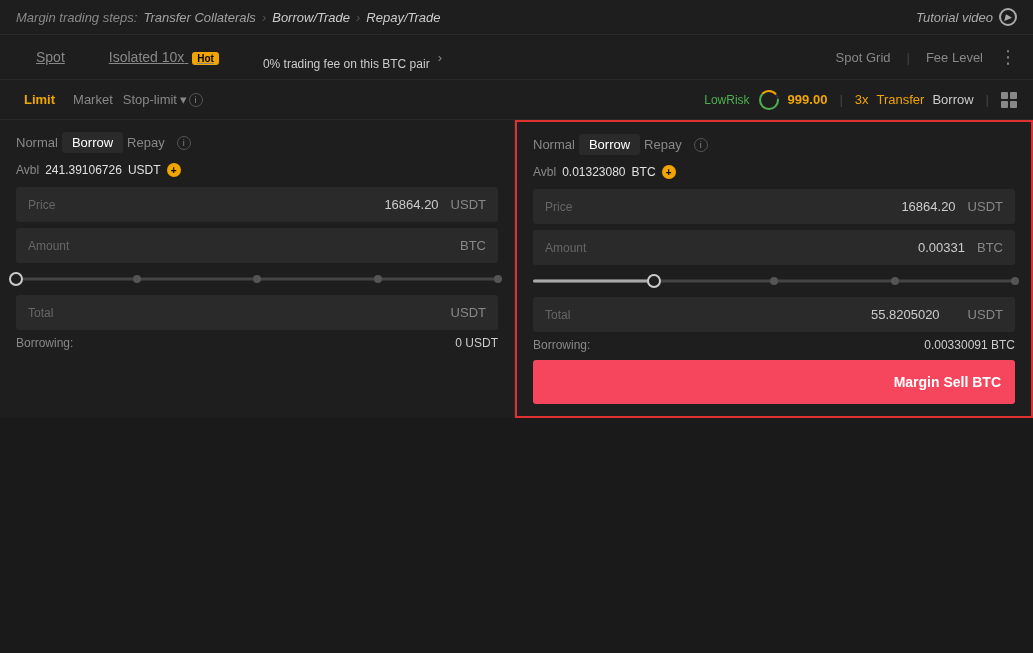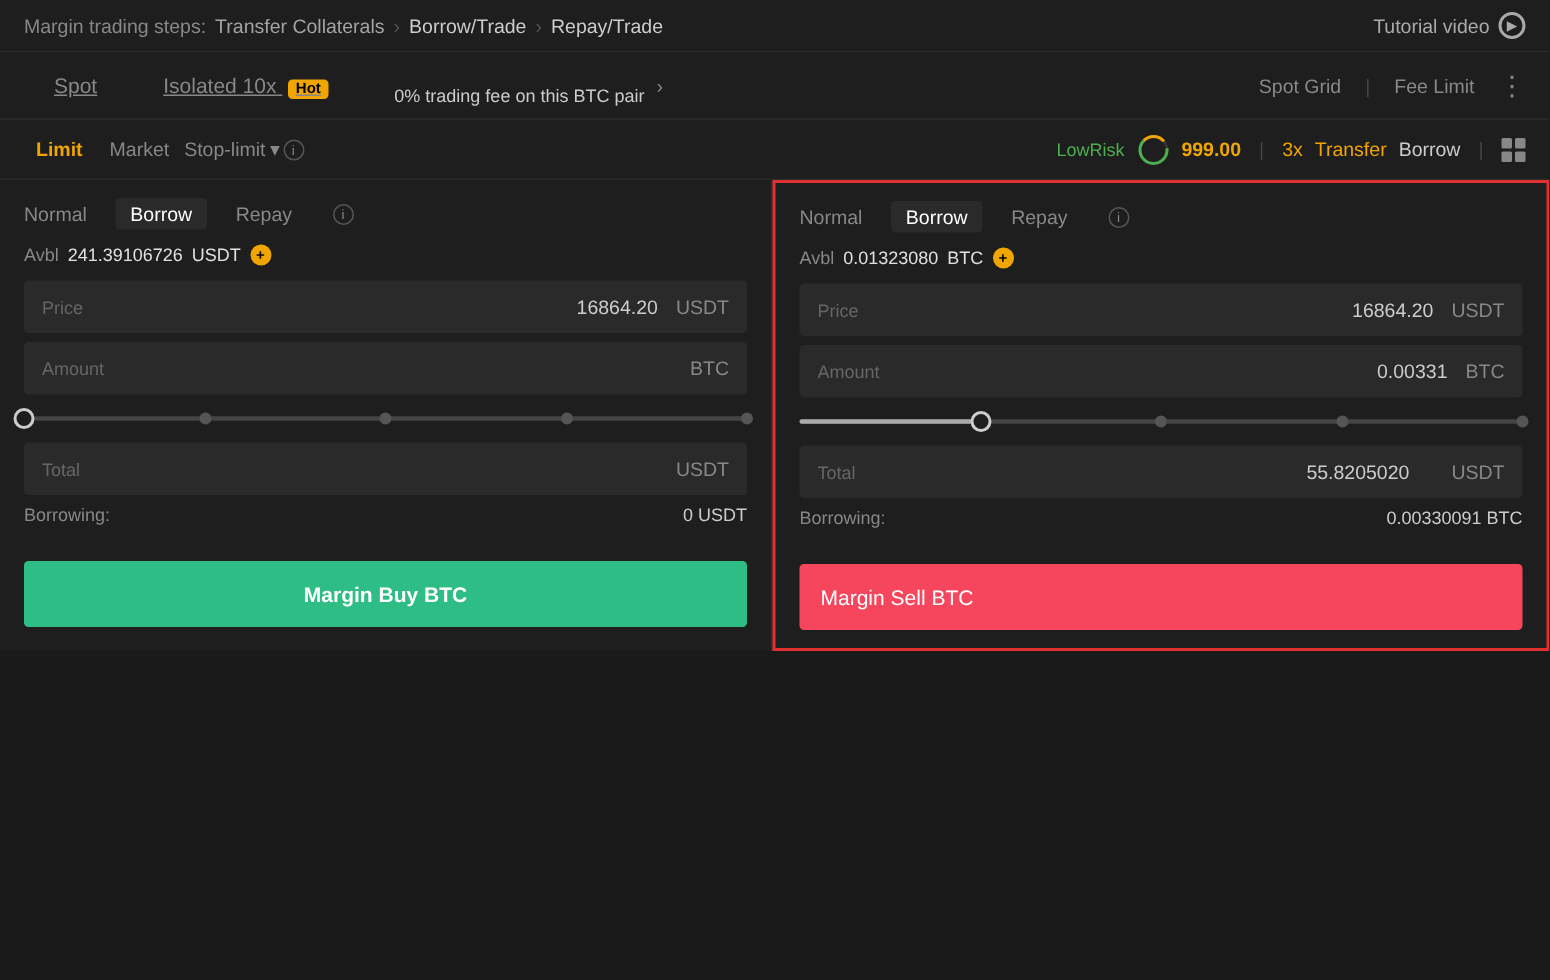--- a/index.html
+++ b/index.html
@@ -21,6 +21,7 @@
       align-items: center;
       justify-content: space-between;
       border-bottom: 1px solid #2a2a2a;
+      font-style: italic;
     }
     .breadcrumb-left {
       display: flex;

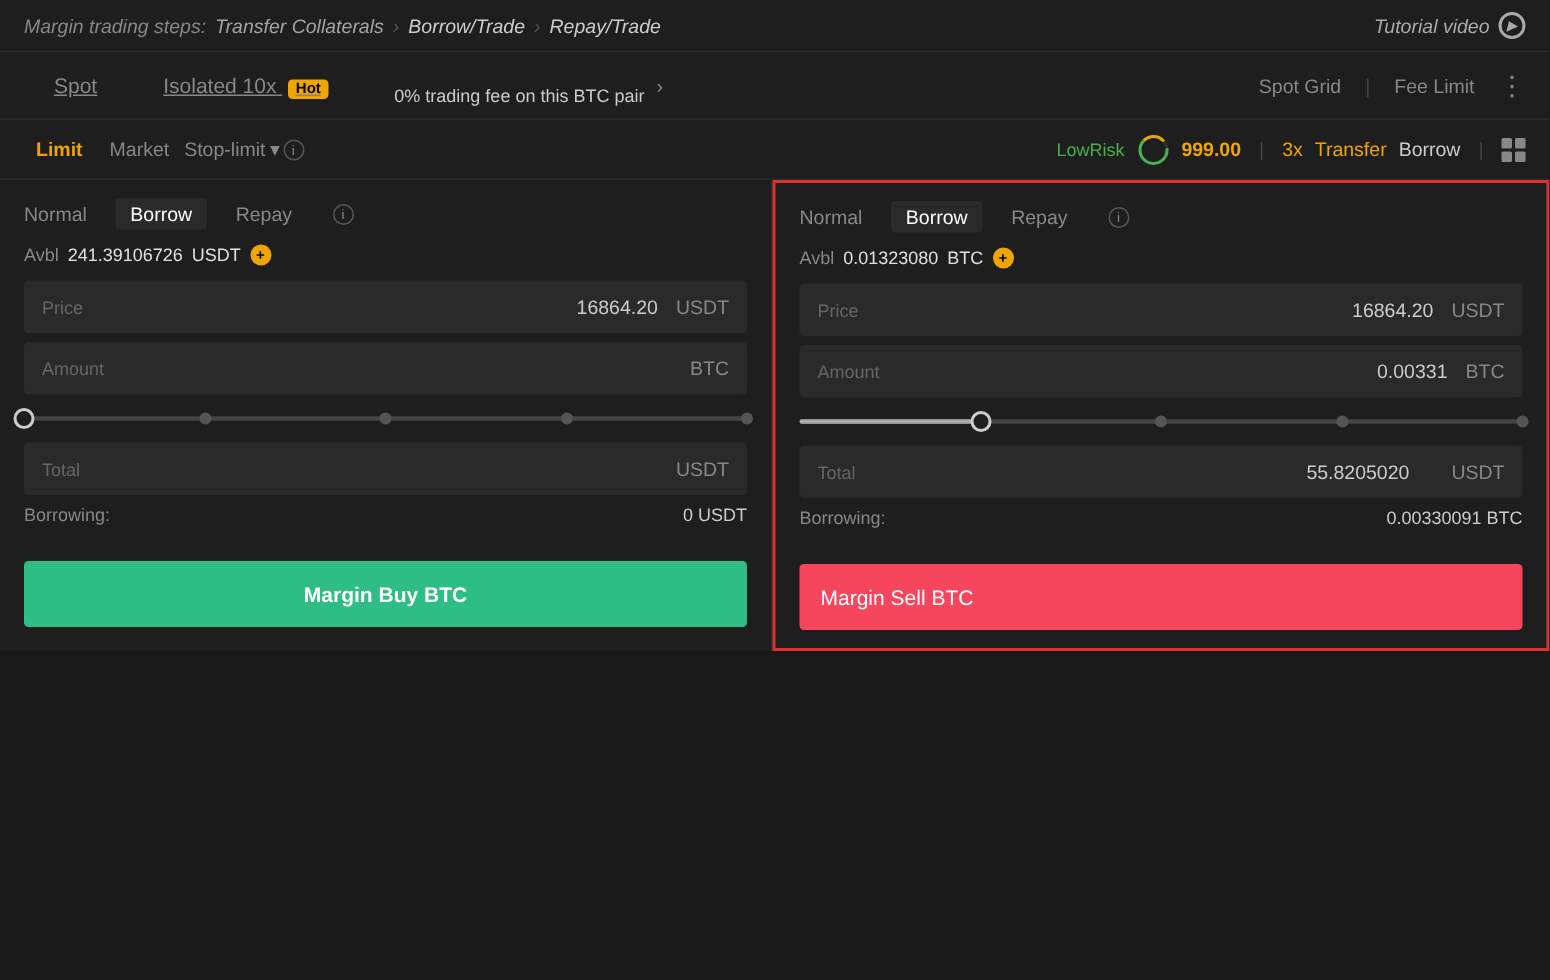--- a/index.html
+++ b/index.html
@@ -421,7 +421,7 @@
   <div class="right-tabs">
     <span>Spot Grid</span>
     <span style="color:#444">|</span>
-    <span>Fee Limit</span>
+    <span>Fee Level</span>
     <span class="dots-btn">⋮</span>
   </div>
 </div>

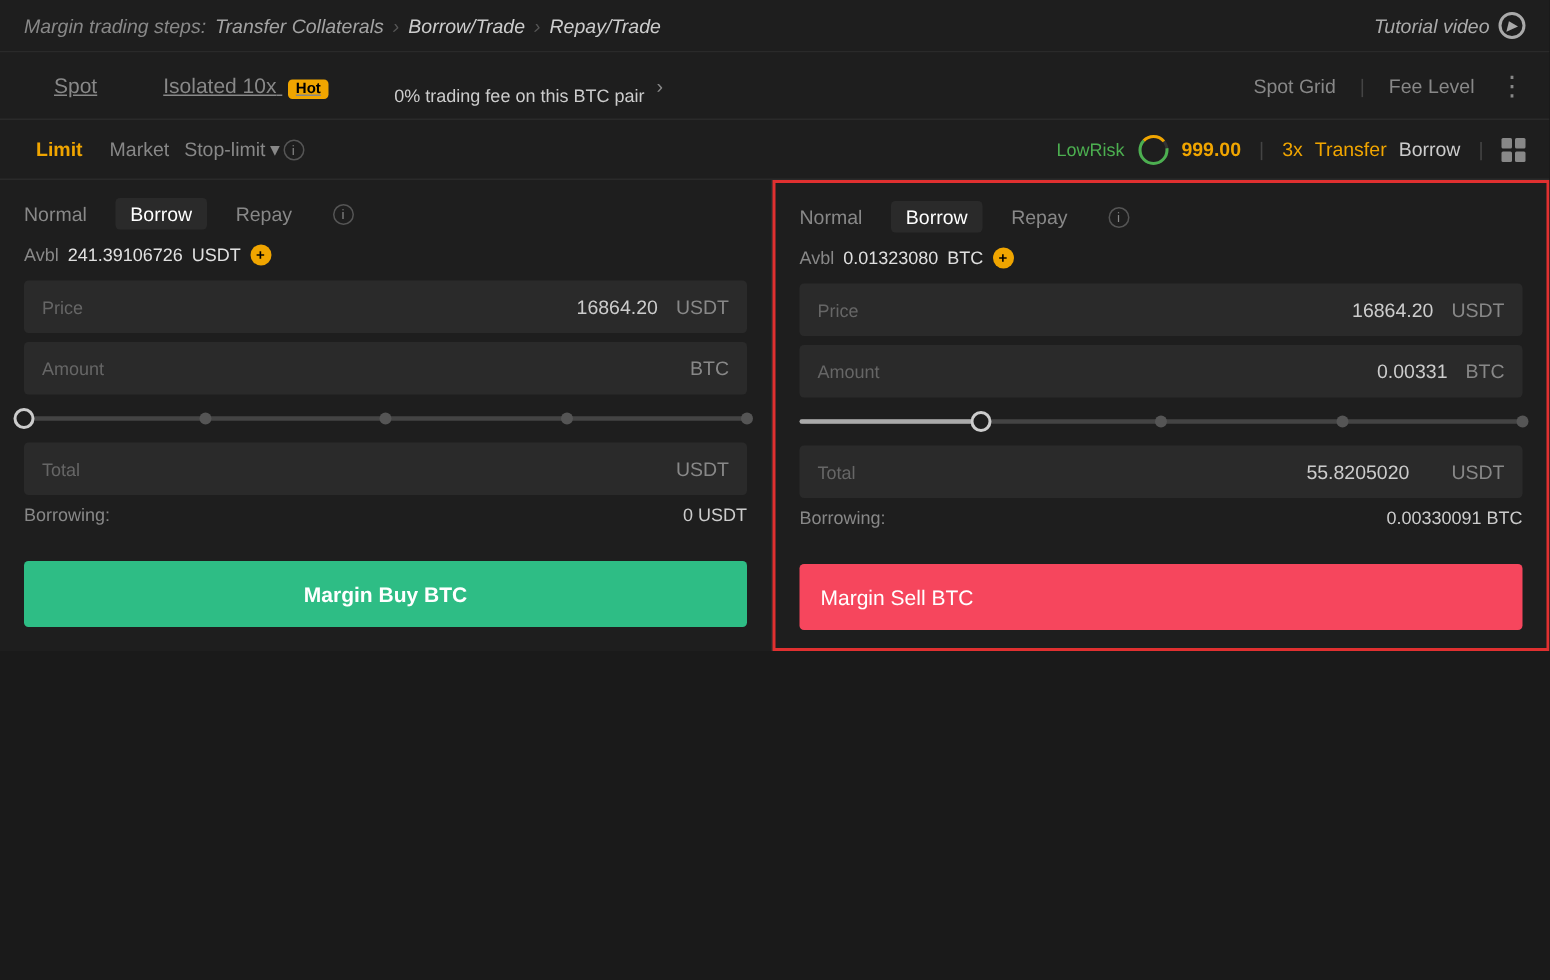--- a/index.html
+++ b/index.html
@@ -236,7 +236,7 @@
     .mode-tabs {
       display: flex;
       align-items: center;
-      gap: 19px;
+      gap: 4px;
       margin-bottom: 10px;
     }
     .mode-tab {

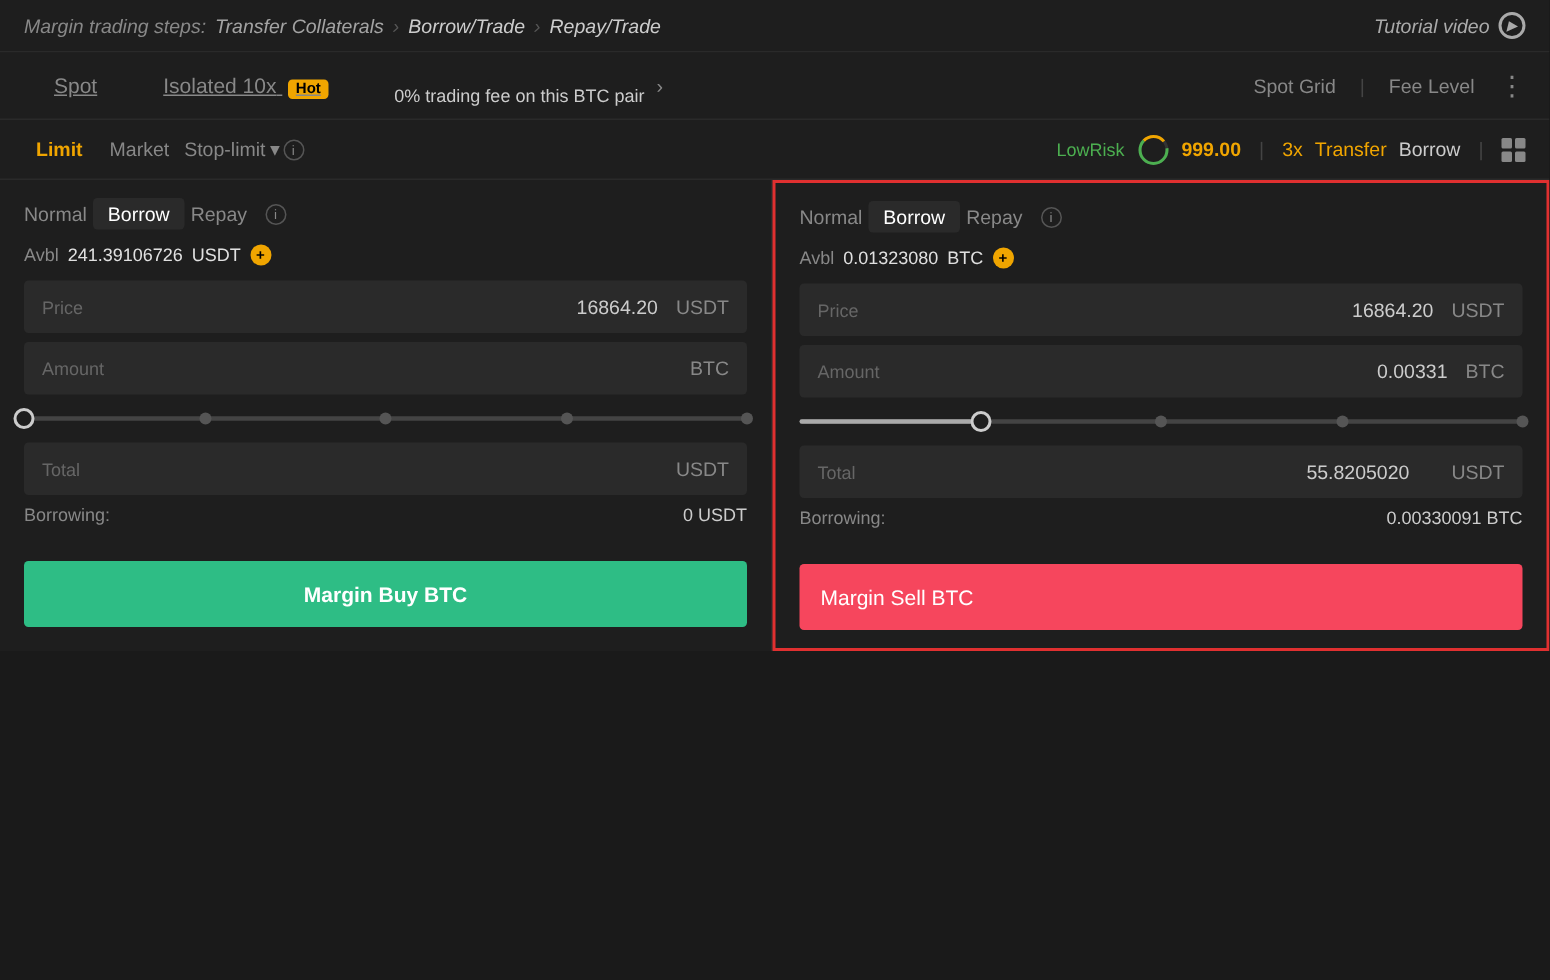--- a/index.html
+++ b/index.html
@@ -310,7 +310,7 @@
       display: flex;
       align-items: center;
       justify-content: space-between;
-      margin-bottom: 24px;
+      margin-bottom: 8px;
       font-size: 12px;
     }
     .borrowing-label {

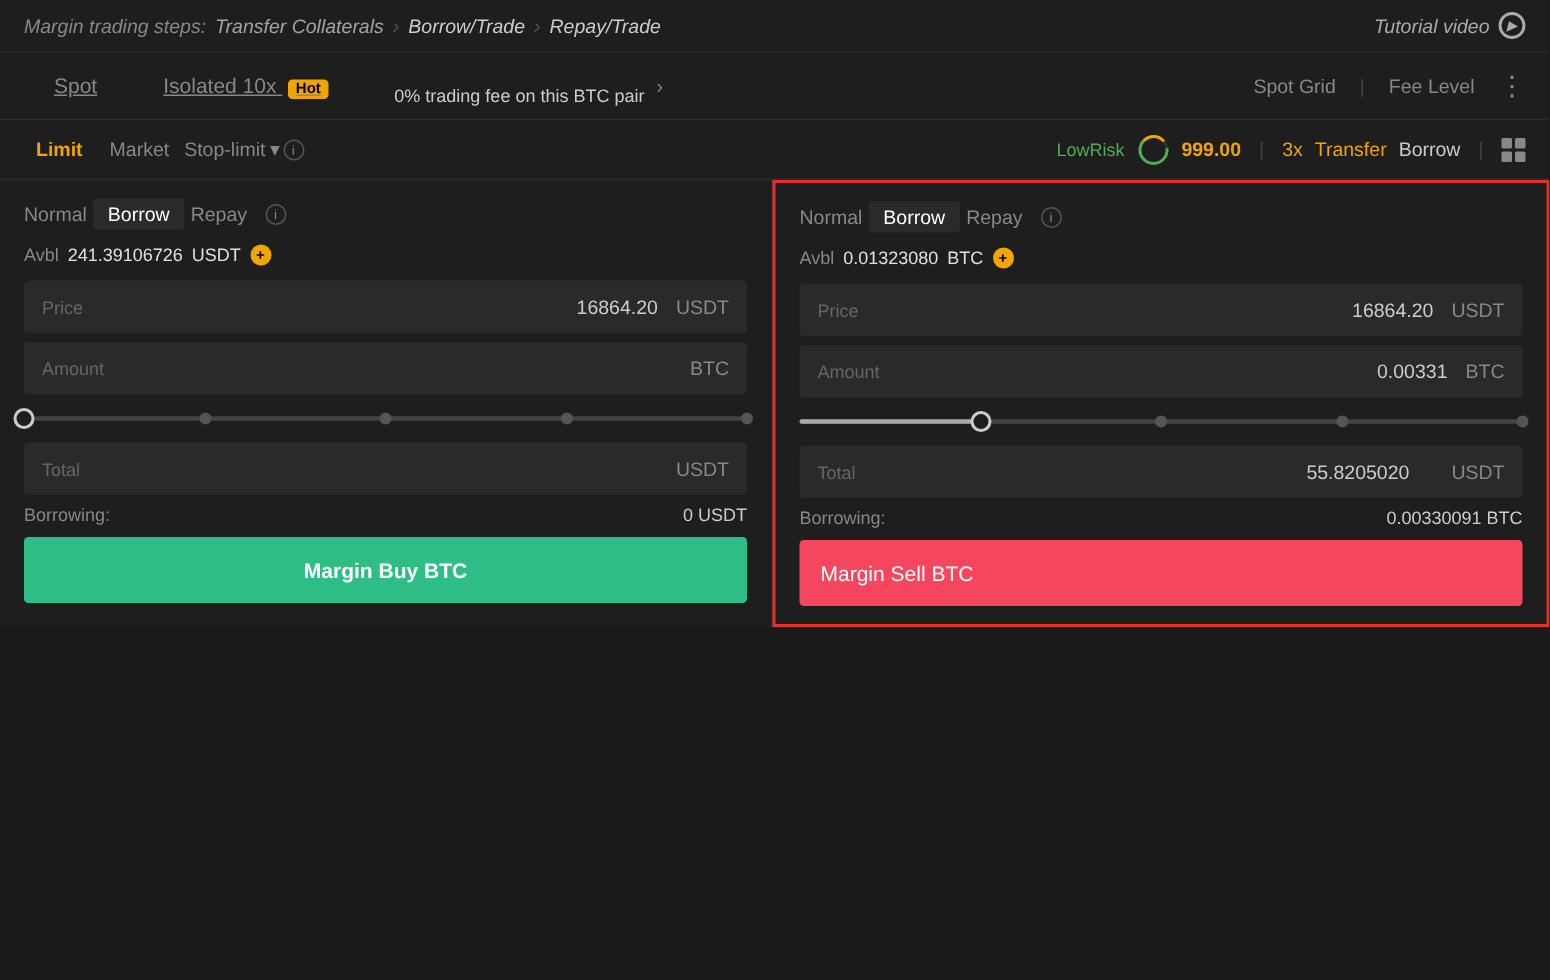--- a/index.html
+++ b/index.html
@@ -525,7 +525,6 @@
     </div>
 
     
-    <button class="buy-btn">Margin Buy BTC</button>
   </div>
 
   <div class="panel">

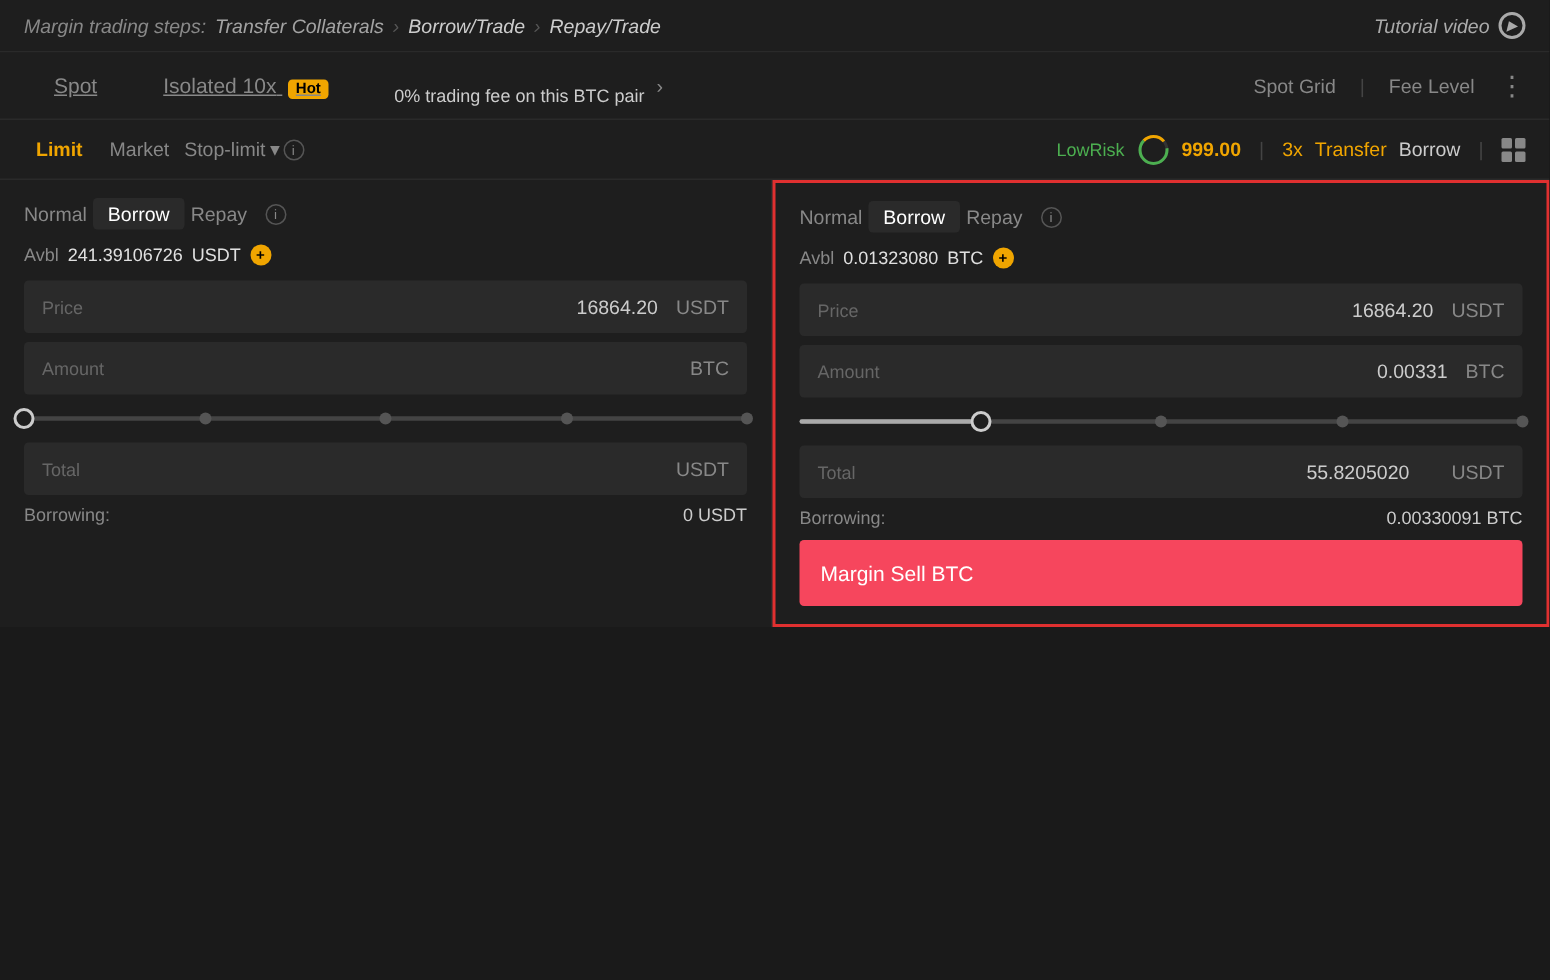--- a/index.html
+++ b/index.html
@@ -339,11 +339,11 @@
       background: #f6465d;
       color: #fff;
       font-size: 14px;
-      font-weight: normal;
+      font-weight: bold;
       border: none;
       border-radius: 3px;
       cursor: pointer;
-      text-align: left;
+      text-align: right;
     }
 
     .slider-container {

